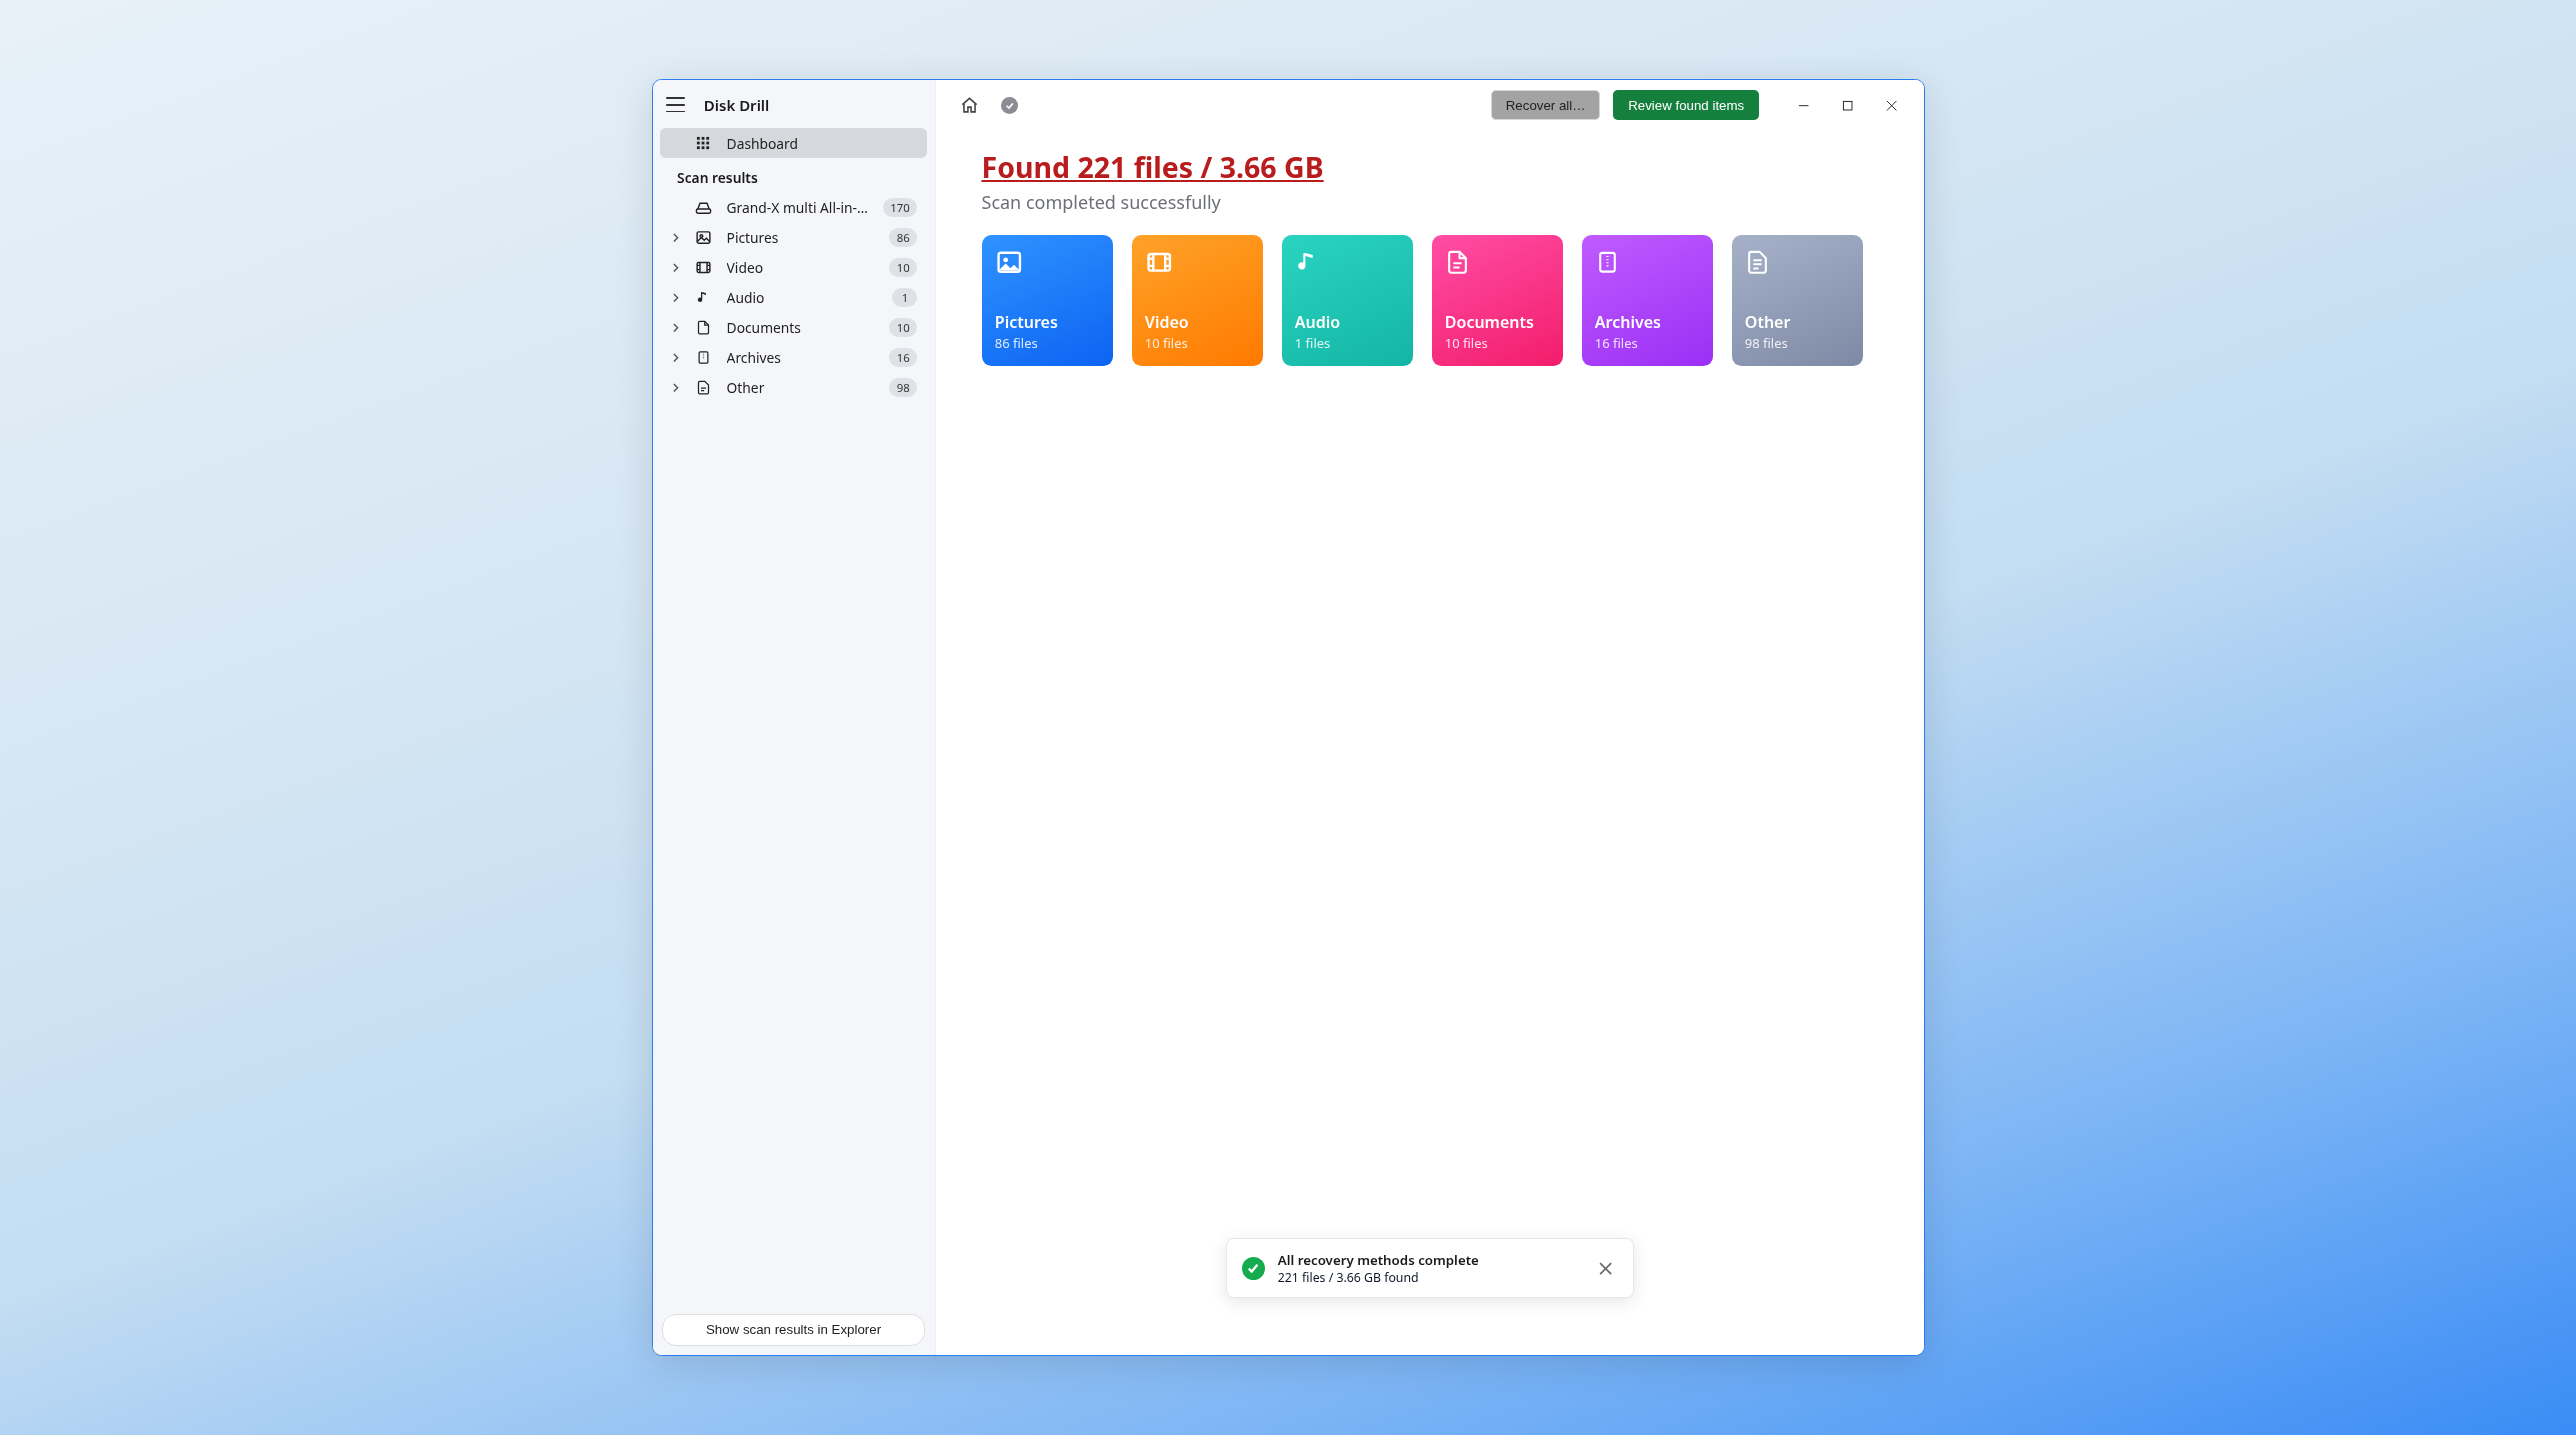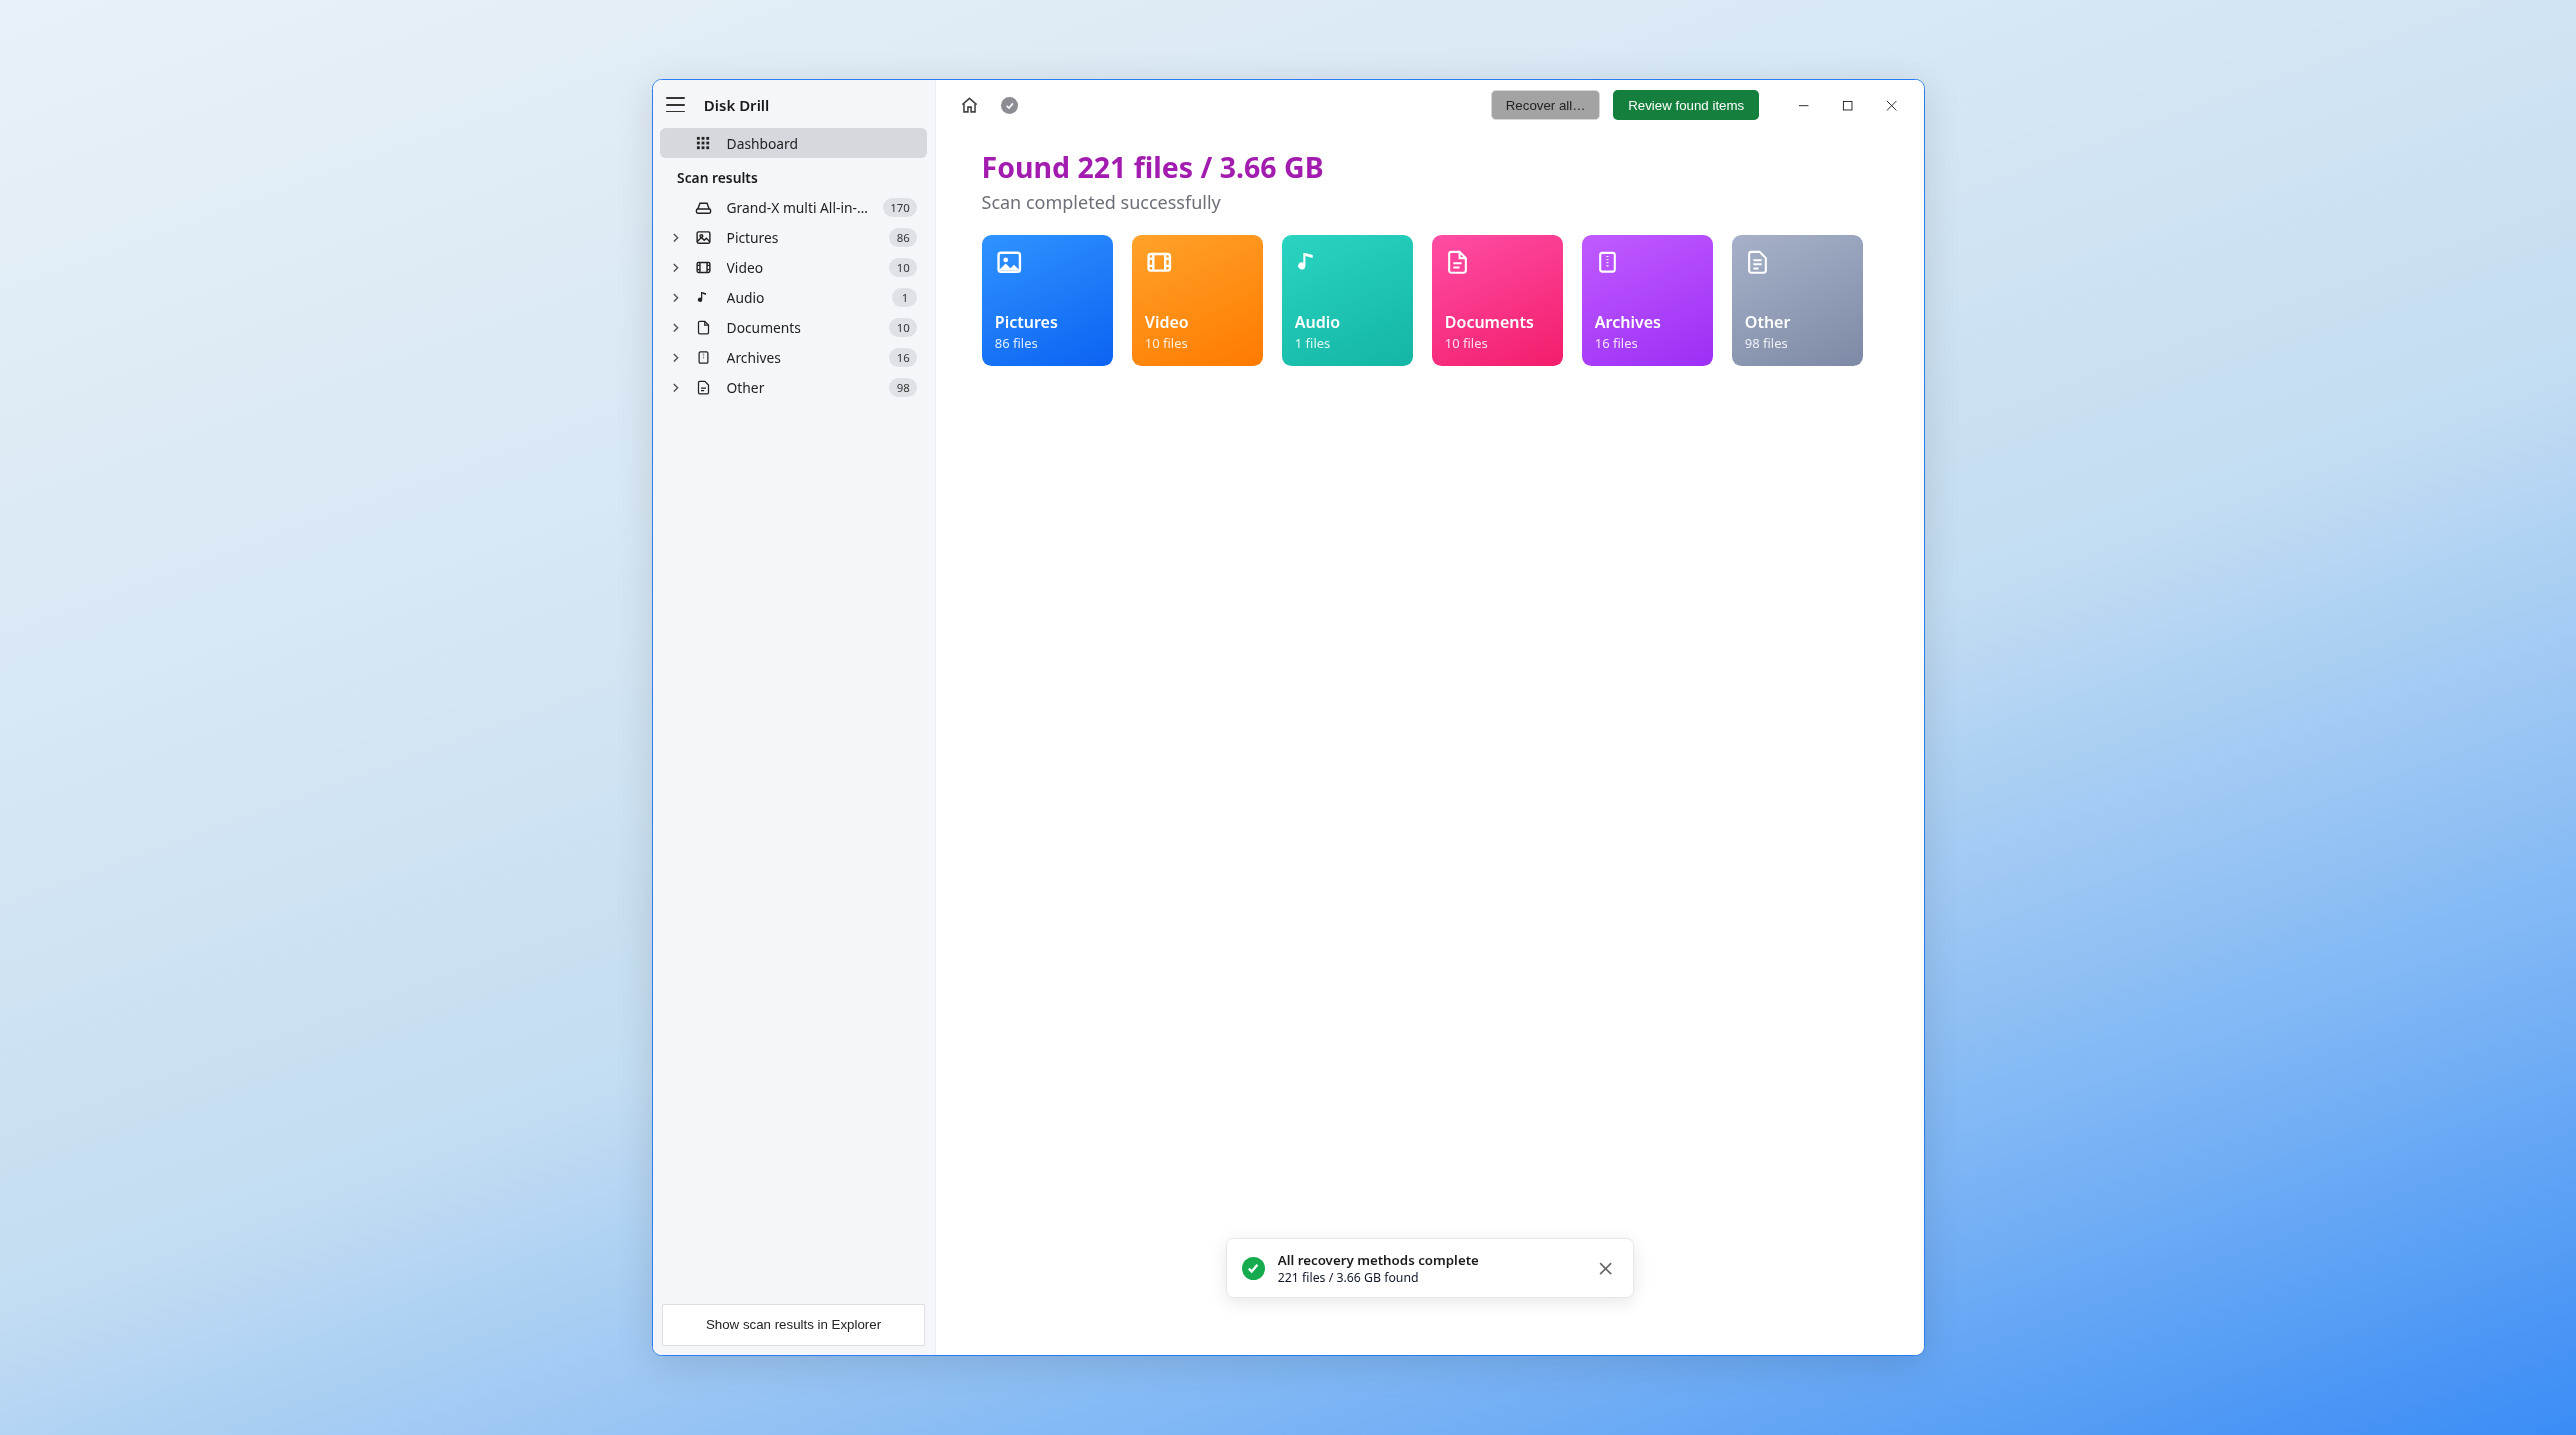--- a/index.html
+++ b/index.html
@@ -140,8 +140,9 @@
   .headline {
     font-size: 28.5px;
     font-weight: 700;
-    color: #a21caf;
+    color: #b91c1c;
     margin-bottom: 3.8px;
+    text-decoration: underline;
   }
   .subhead {
     font-size: 18px;

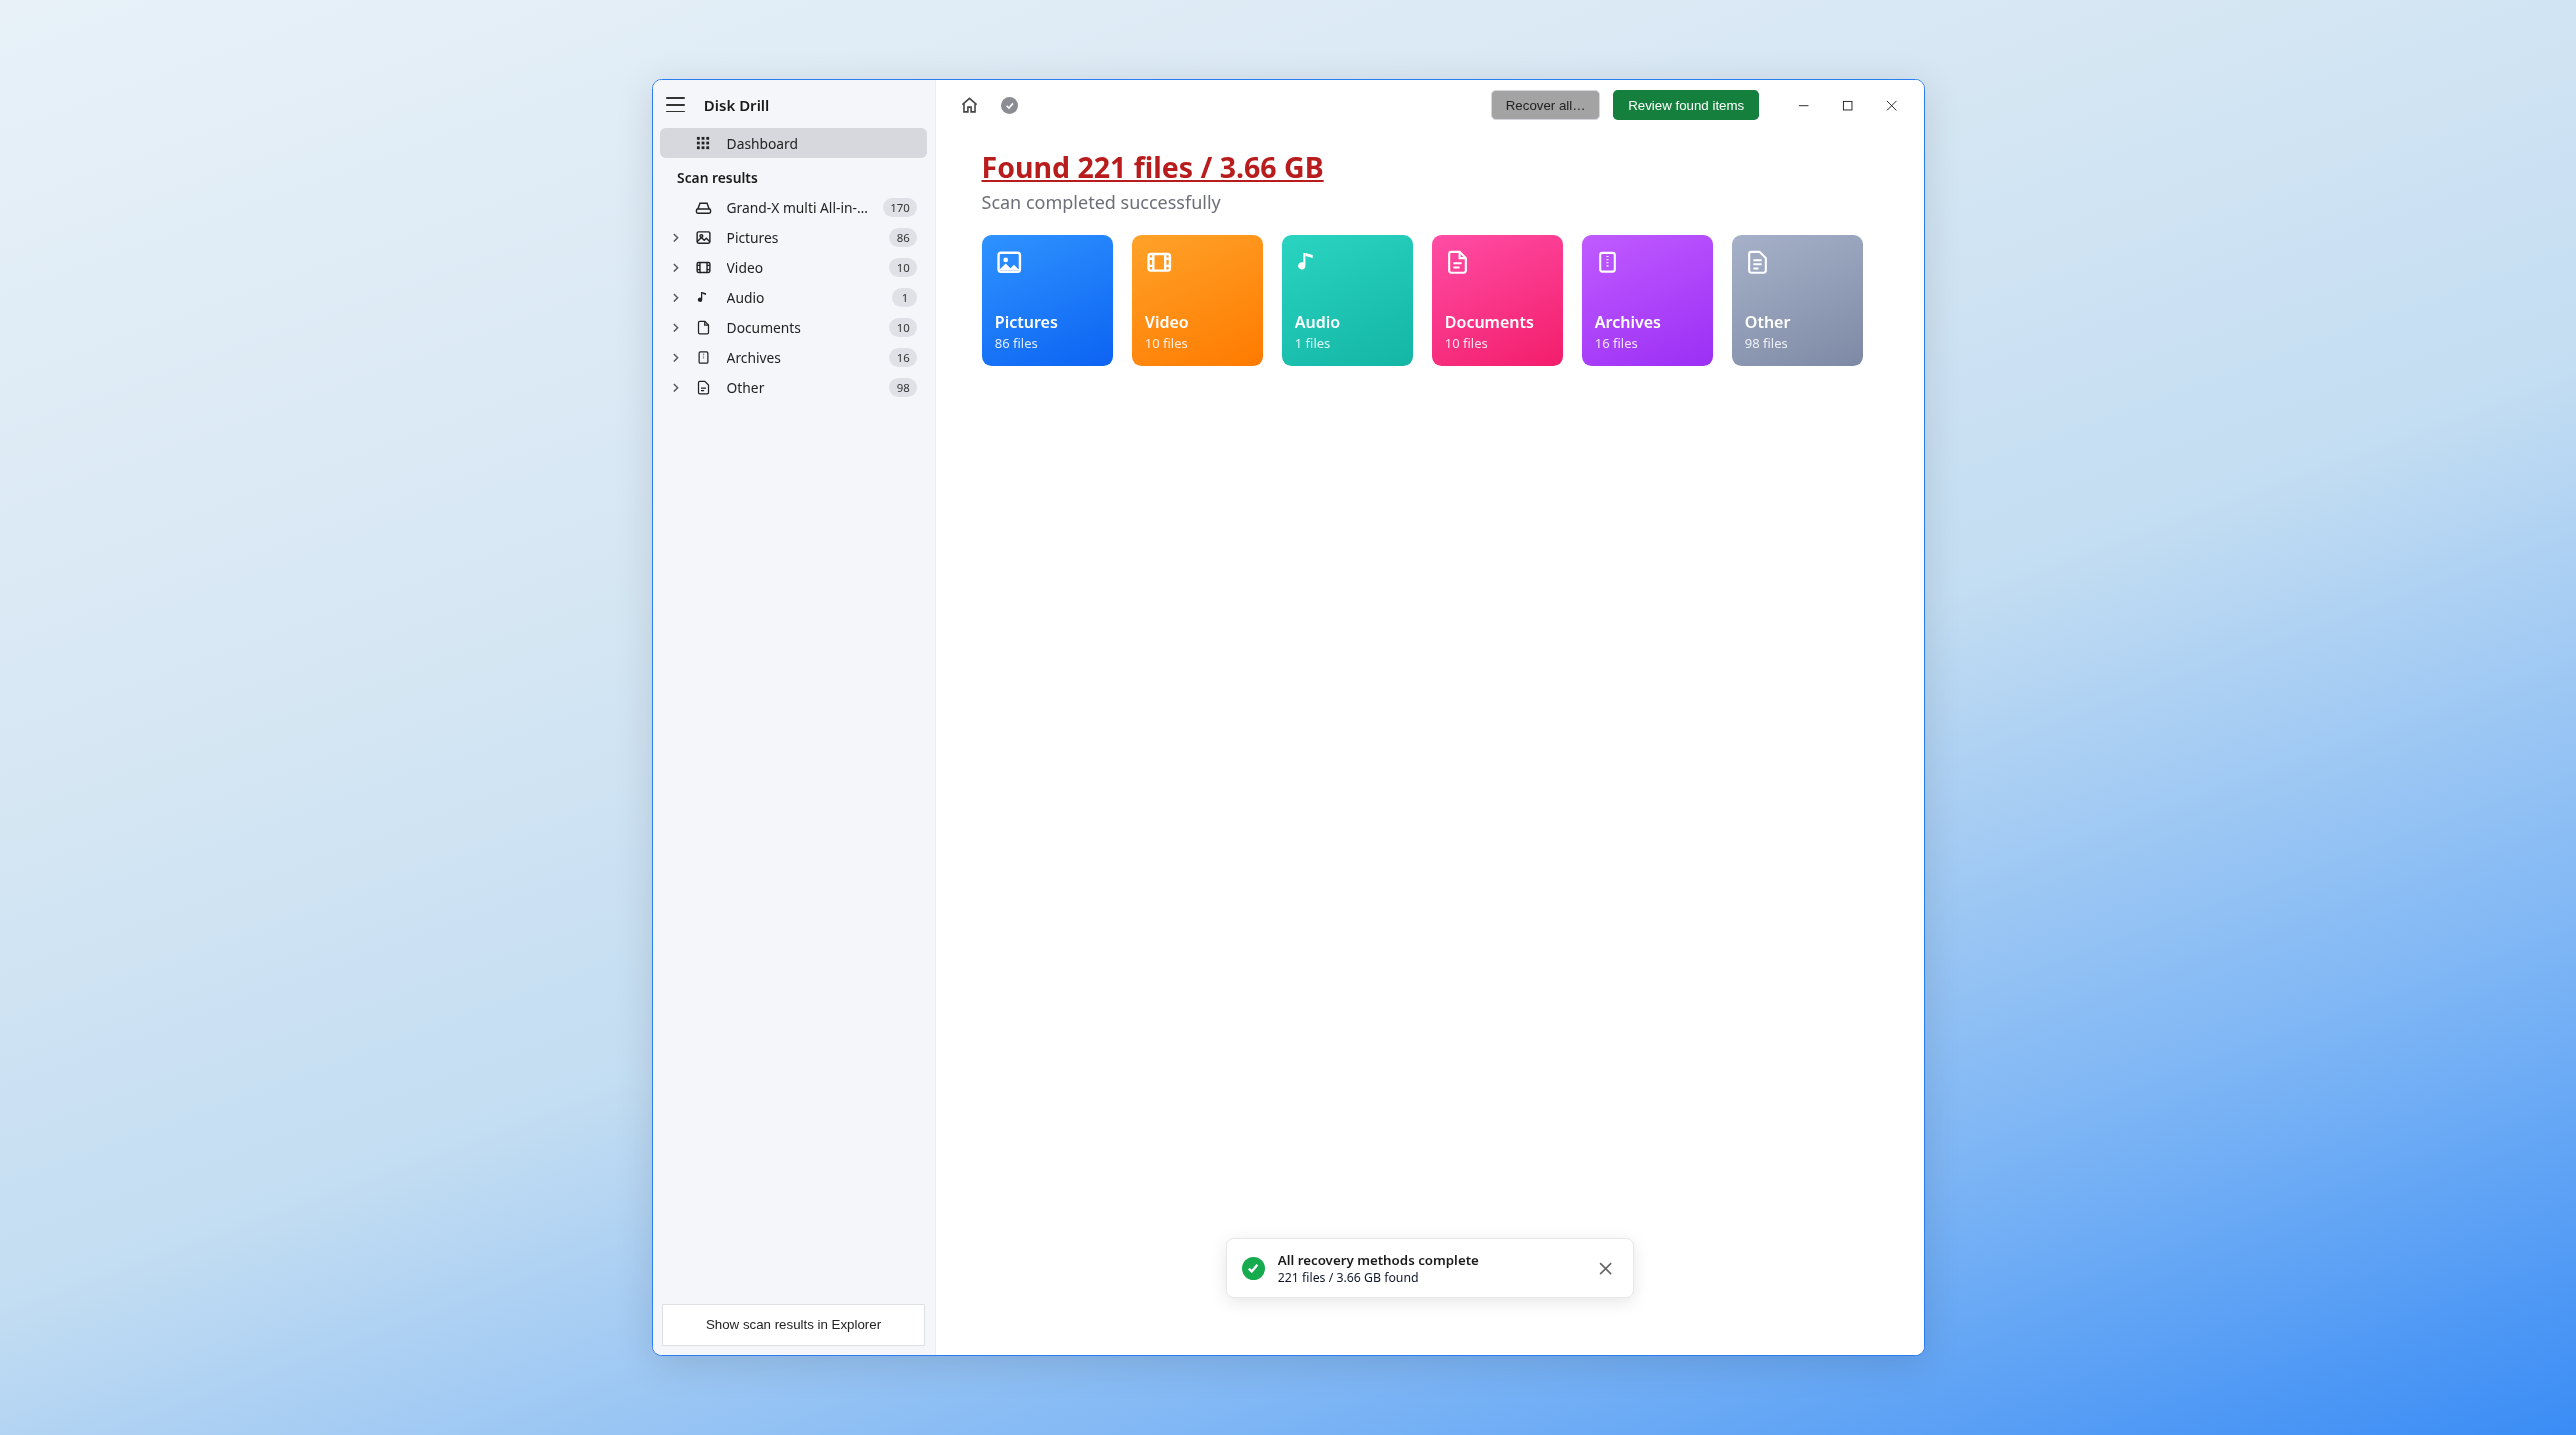--- a/index.html
+++ b/index.html
@@ -84,10 +84,10 @@
   }
   .explorer-btn {
     width: 100%;
-    height: 42px;
+    height: 32px;
     background: #fff;
     border: 0.9px solid #dedfe3;
-    border-radius: 1px;
+    border-radius: 14px;
     font-size: 13.3px;
     color: #222;
     cursor: pointer;

